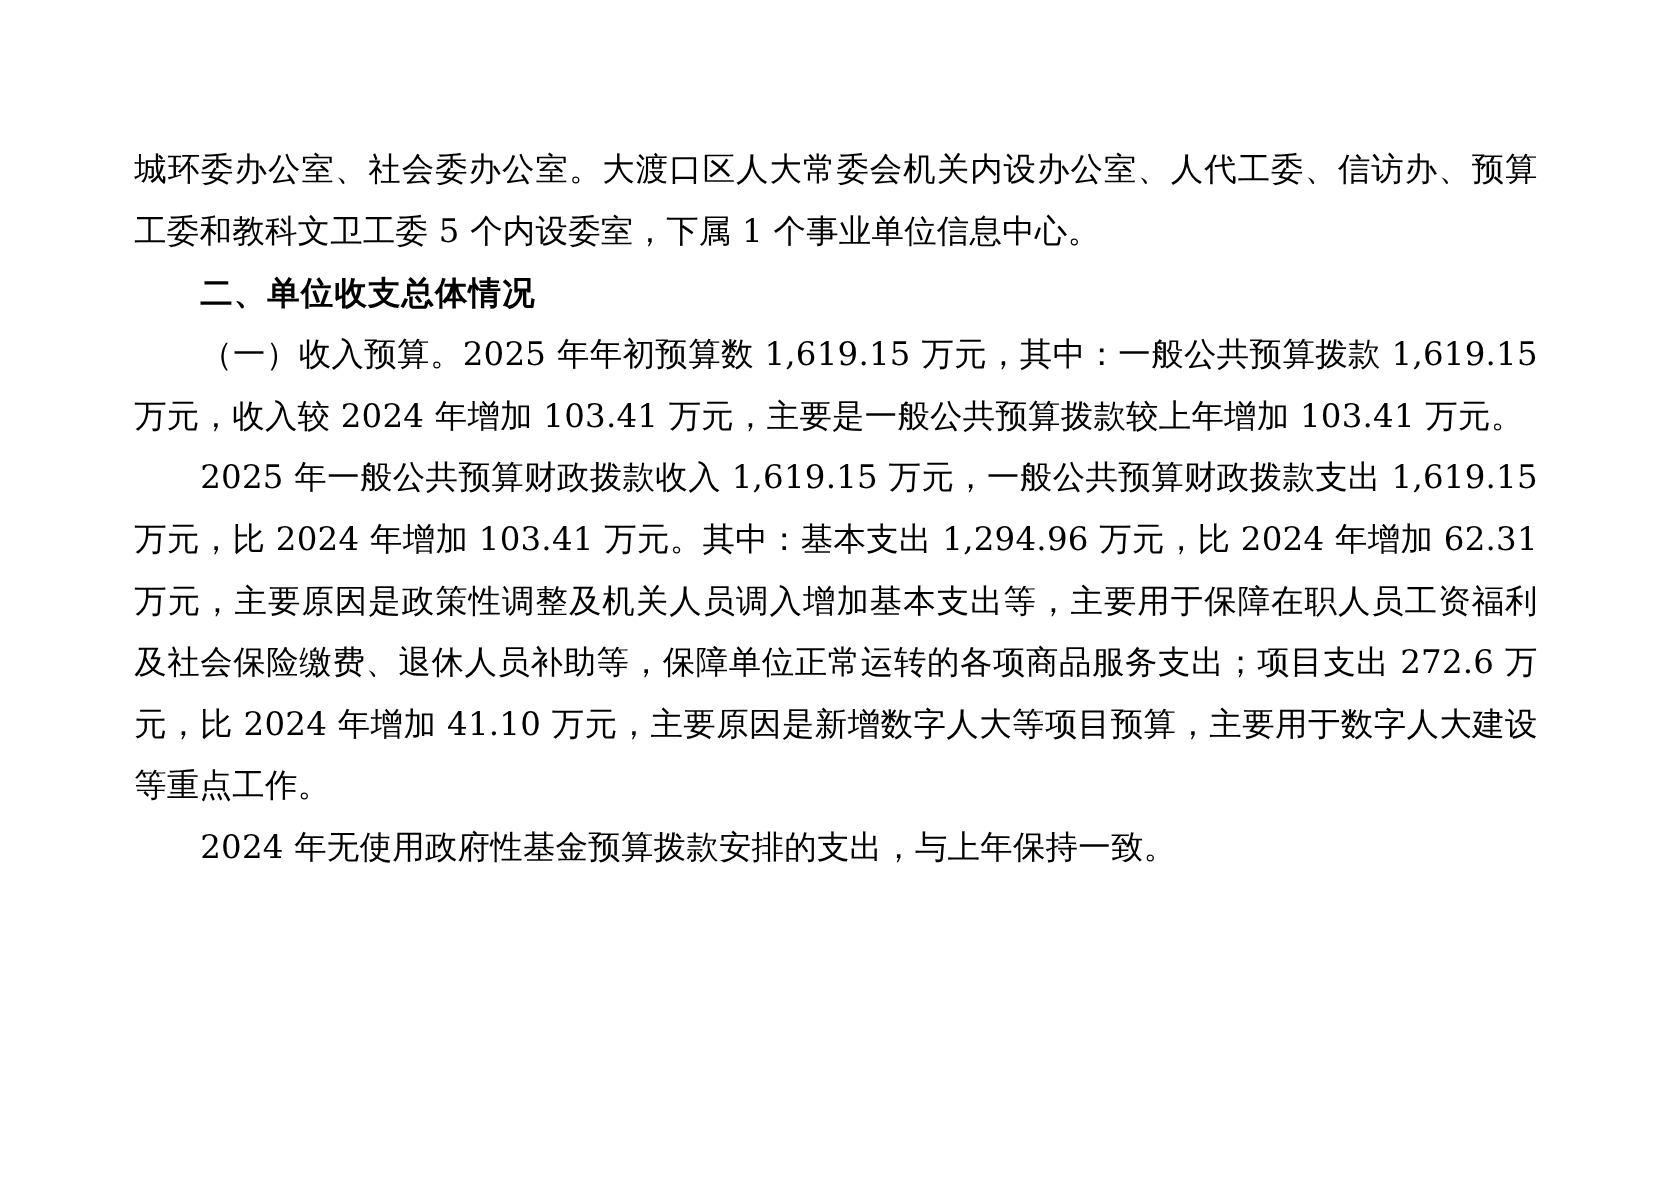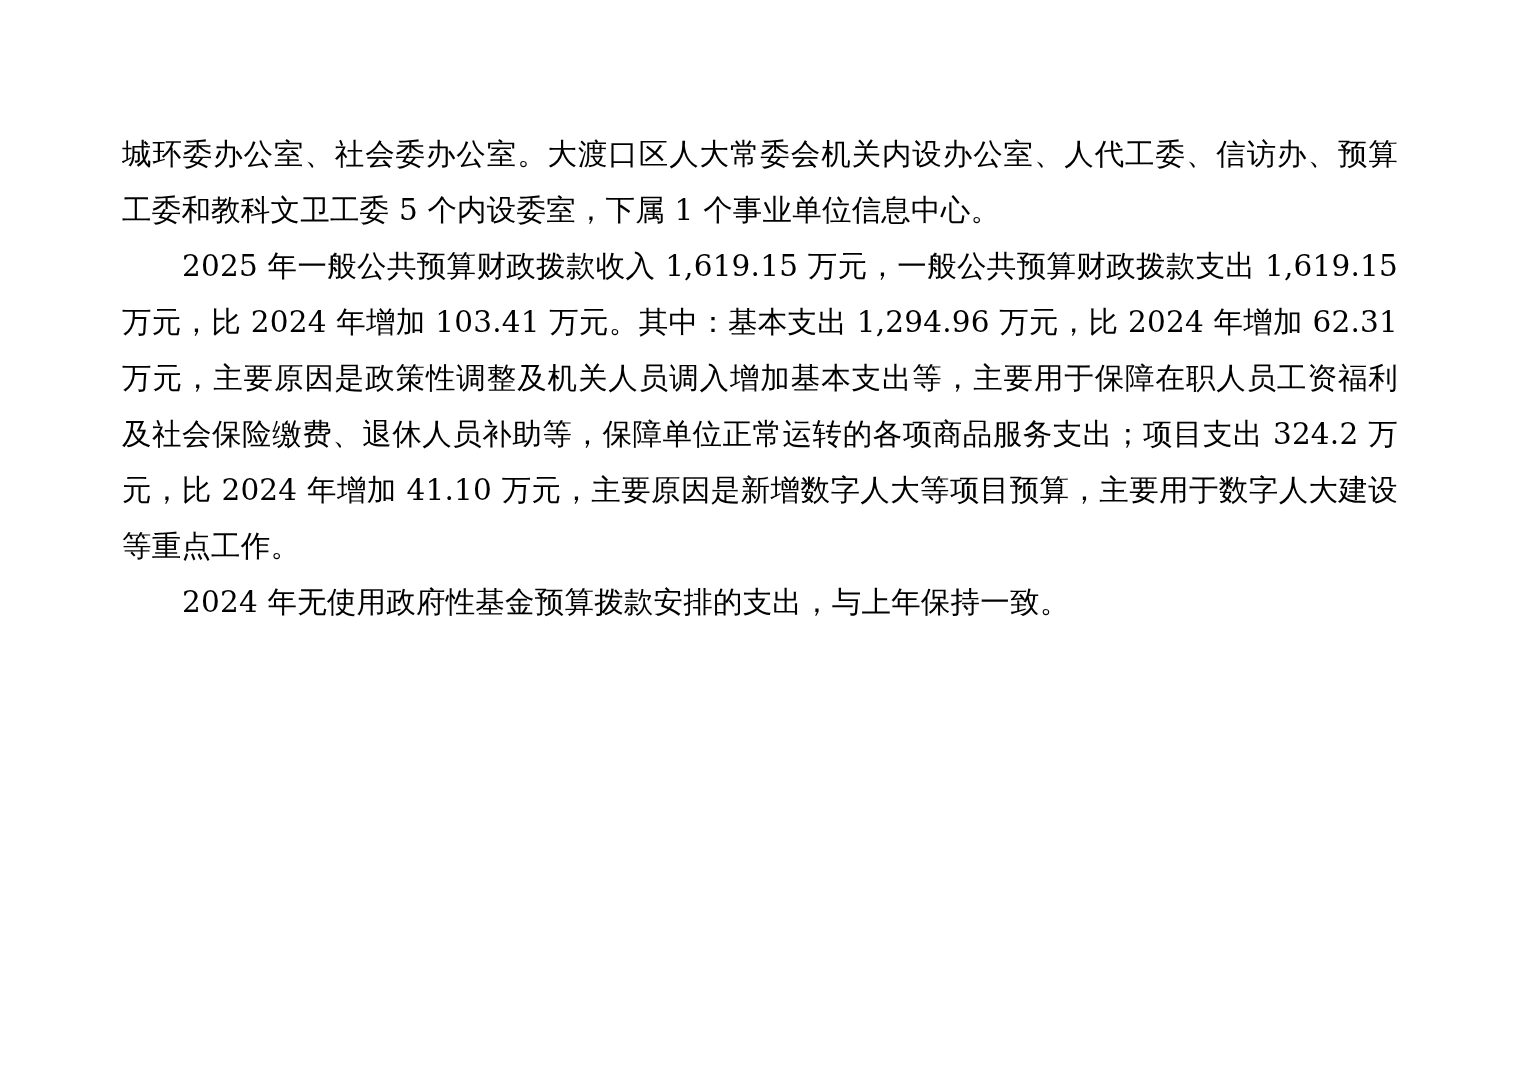--- a/index.html
+++ b/index.html
@@ -55,6 +55,7 @@
 
     <p class="para-block">城环委办公室、社会委办公室。大渡口区人大常委会机关内设办公室、人代工委、信访办、预算工委和教科文卫工委 5 个内设委室，下属 1 个事业单位信息中心。</p>
 
+    <p class="heading">二、单位收支总体情况</p>
 
 
 

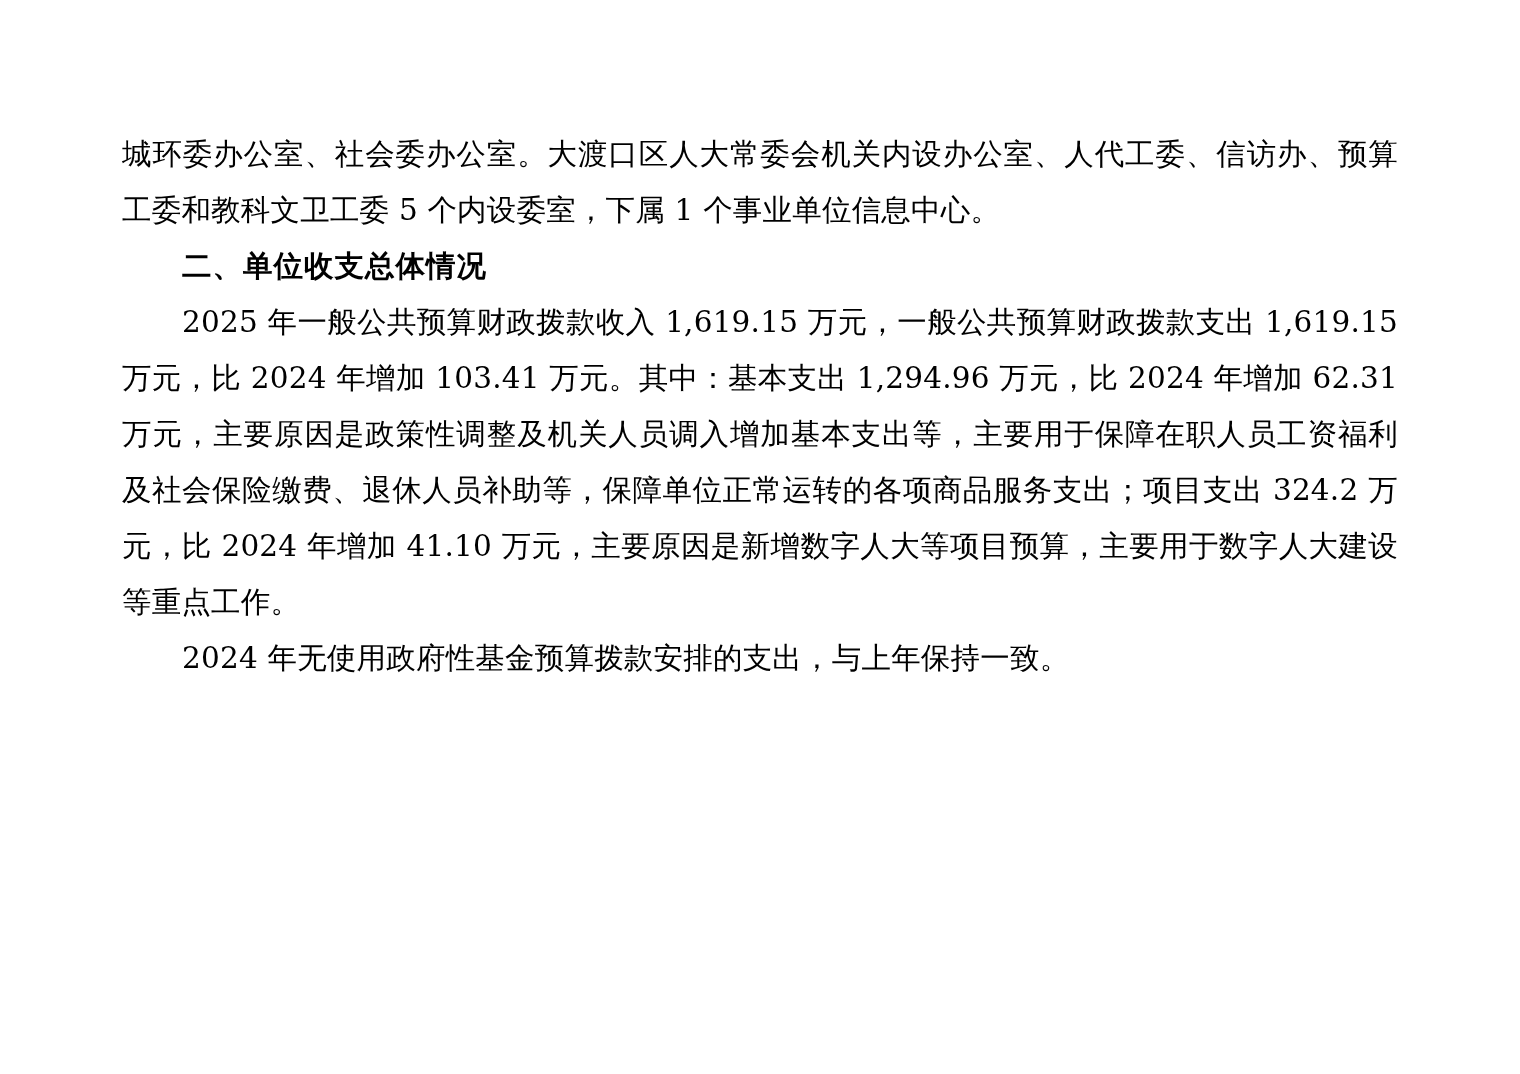--- a/index.html
+++ b/index.html
@@ -57,6 +57,7 @@
 
     <p class="heading">二、单位收支总体情况</p>
 
+    <p class="indent">（一）收入预算。2025 年年初预算数 1,619.15 万元，其中：一般公共预算拨款 1,619.15 万元，收入较 2024 年增加 103.41 万元，主要是一般公共预算拨款较上年增加 103.41 万元。</p>
 
 
 

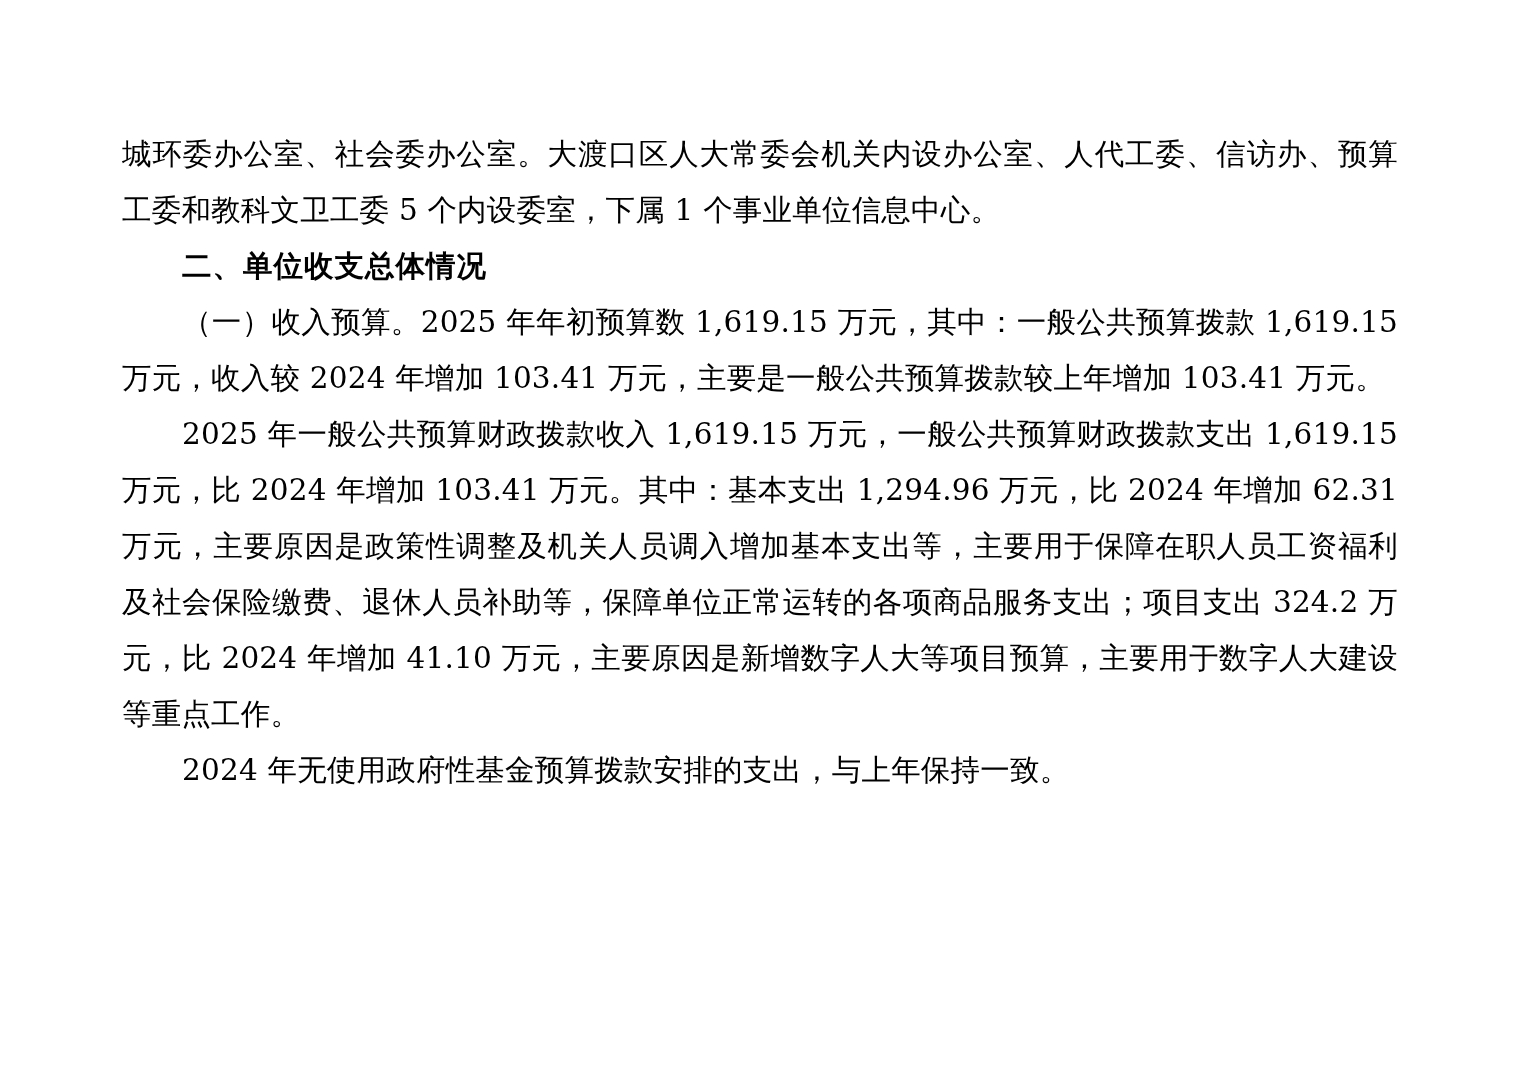--- a/index.html
+++ b/index.html
@@ -61,7 +61,7 @@
 
 
 
-    <p class="indent">2025 年一般公共预算财政拨款收入 1,619.15 万元，一般公共预算财政拨款支出 1,619.15 万元，比 2024 年增加 103.41 万元。其中：基本支出 1,294.96 万元，比 2024 年增加 62.31 万元，主要原因是政策性调整及机关人员调入增加基本支出等，主要用于保障在职人员工资福利及社会保险缴费、退休人员补助等，保障单位正常运转的各项商品服务支出；项目支出 324.2 万元，比 2024 年增加 41.10 万元，主要原因是新增数字人大等项目预算，主要用于数字人大建设等重点工作。</p>
+    <p class="indent">2025 年一般公共预算财政拨款收入 1,619.15 万元，一般公共预算财政拨款支出 1,619.15 万元，比 2024 年增加 103.41 万元。其中：基本支出 1,294.96 万元，比 2024 年增加 62.31 万元，主要原因是政策性调整及机关人员调入增加基本支出等，主要用于保障在职人员工资福利及社会保险缴费、退休人员补助等，保障单位正常运转的各项商品服务支出；项目支出 272.6 万元，比 2024 年增加 41.10 万元，主要原因是新增数字人大等项目预算，主要用于数字人大建设等重点工作。</p>
 
     <p class="indent">2024 年无使用政府性基金预算拨款安排的支出，与上年保持一致。</p>
 

